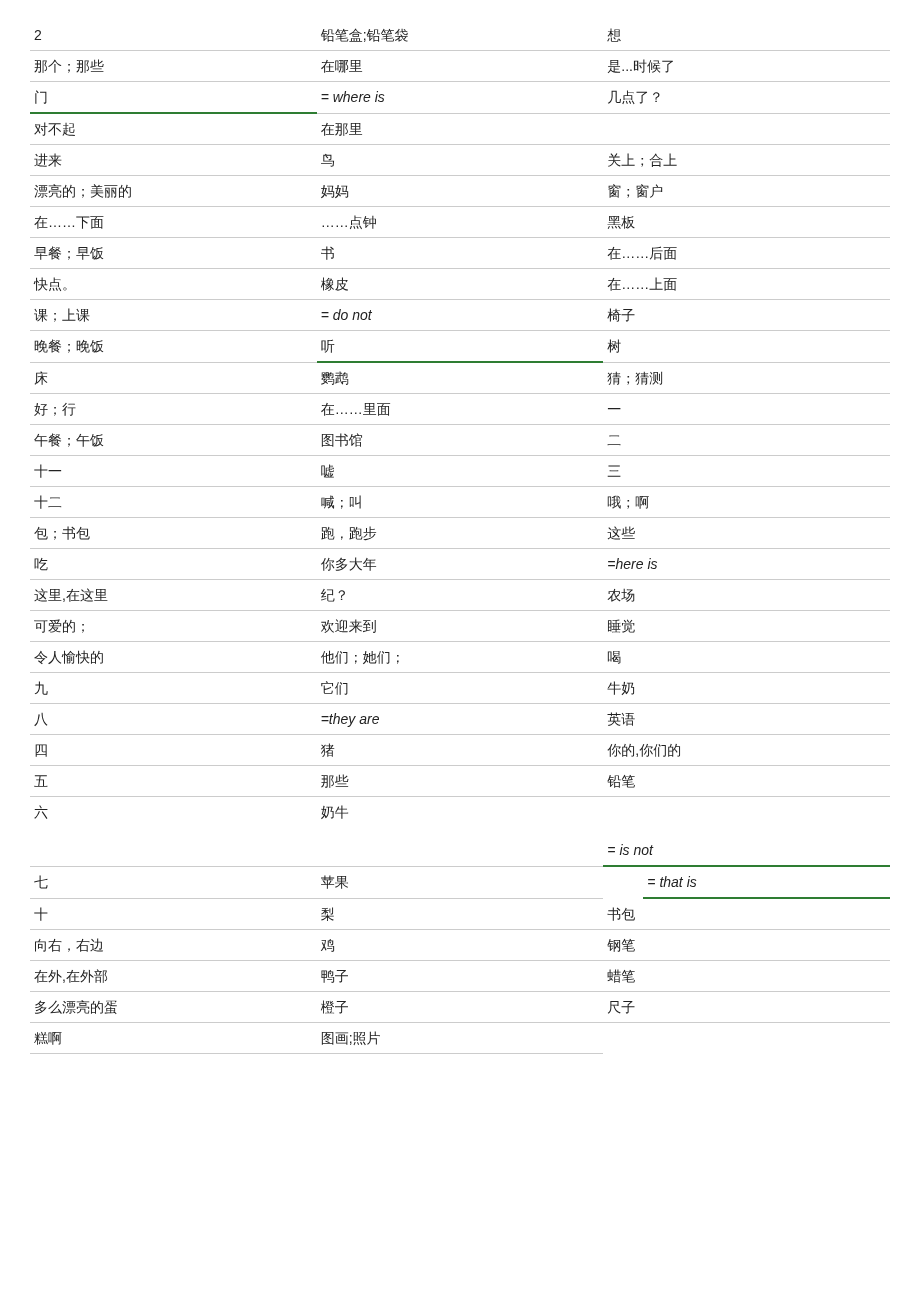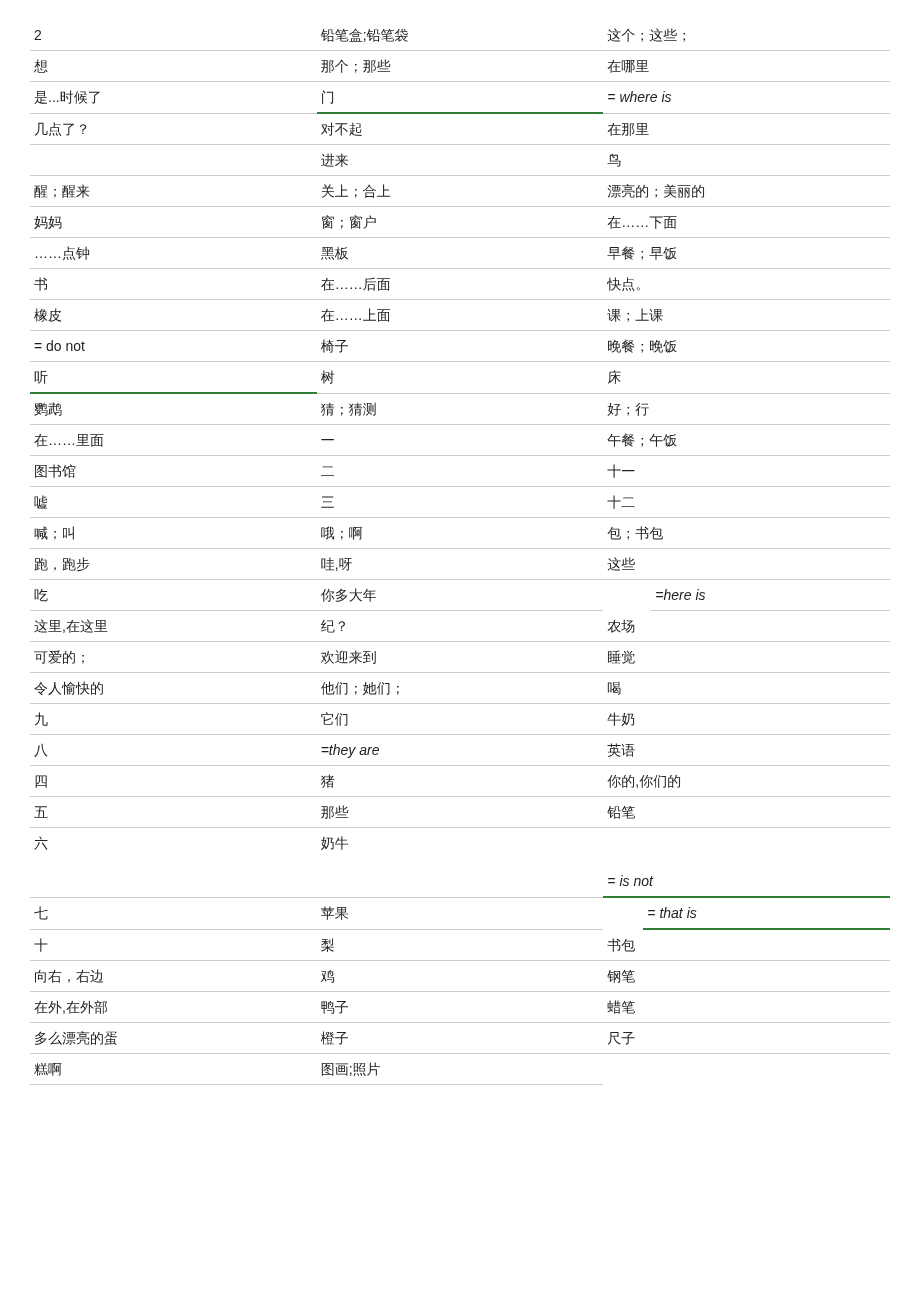--- a/index.html
+++ b/index.html
@@ -36,7 +36,6 @@
 <div class="grid" id="main-grid">
 <div class="cell col1">2</div>
     <div class="cell col2">铅笔盒;铅笔袋</div>
-    <div class="cell col1">这个；这些；</div>
     <div class="cell col3">想</div>
     <div class="cell col1">那个；那些</div>
     <div class="cell col2">在哪里</div>

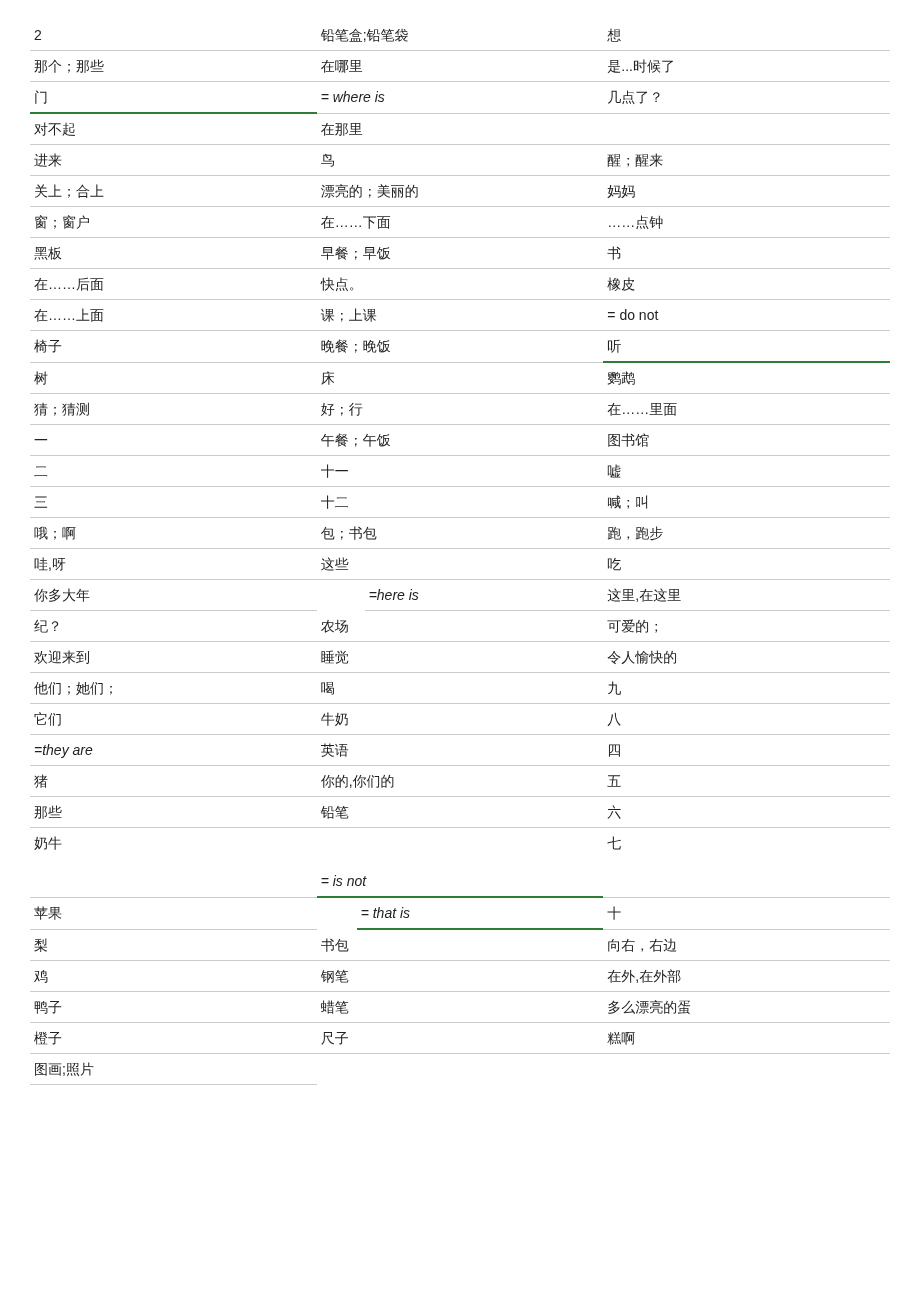--- a/index.html
+++ b/index.html
@@ -48,7 +48,6 @@
     <div class="cell col3"></div>
     <div class="cell col1">进来</div>
     <div class="cell col2">鸟</div>
-    <div class="cell col3">醒；醒来</div>
     <div class="cell col1">关上；合上</div>
     <div class="cell col2">漂亮的；美丽的</div>
     <div class="cell col3">妈妈</div>

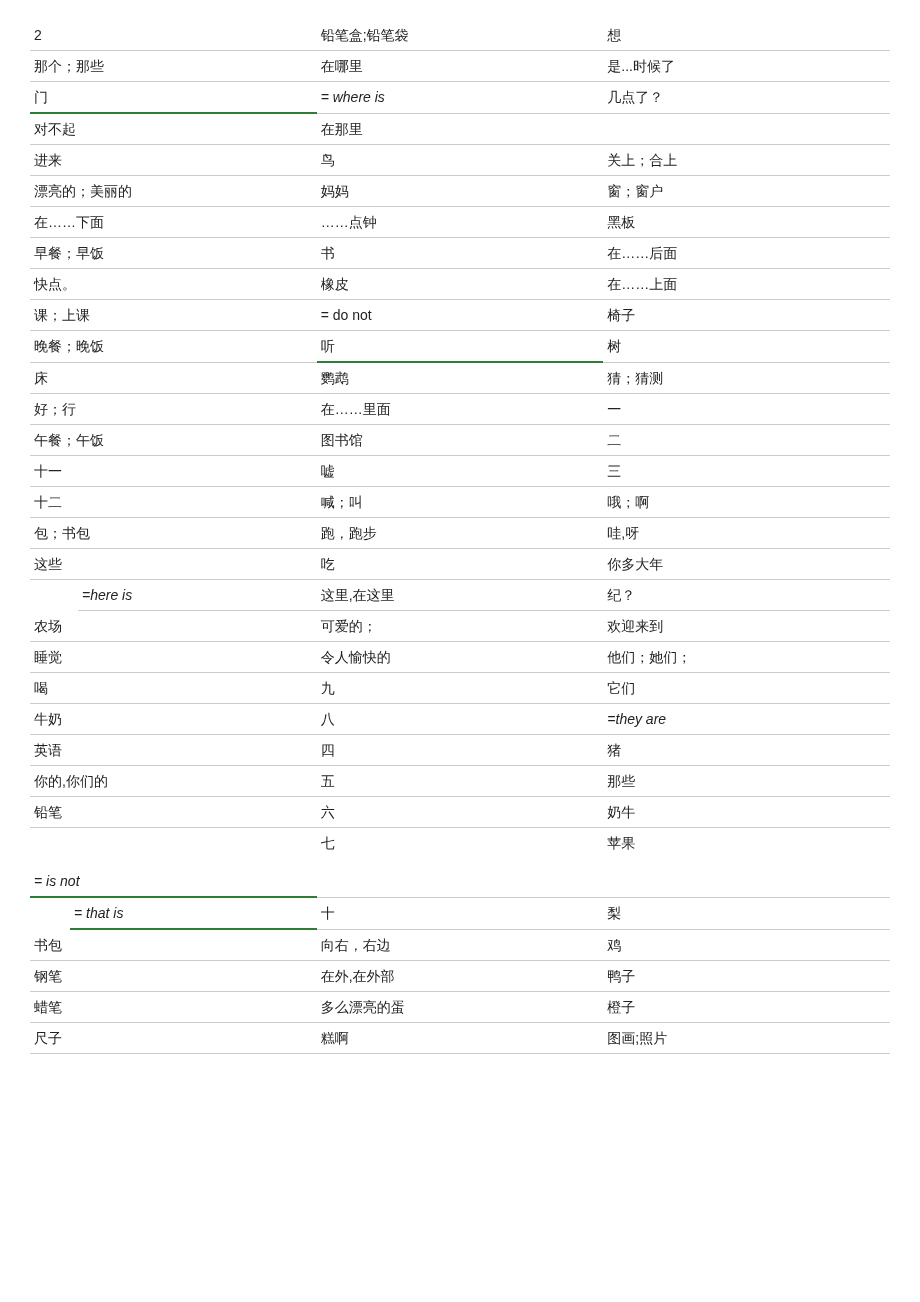--- a/index.html
+++ b/index.html
@@ -62,7 +62,7 @@
     <div class="cell col1">橡皮</div>
     <div class="cell col2">在……上面</div>
     <div class="cell col3">课；上课</div>
-    <div class="cell col1" style="">= do not</div>
+    <div class="cell col1" style="font-style: italic;">= do not</div>
     <div class="cell col2">椅子</div>
     <div class="cell col3">晚餐；晚饭</div>
     <div class="cell col1" style="border-bottom-color: rgb(46, 125, 50); border-bottom-width: 2px;">听</div>

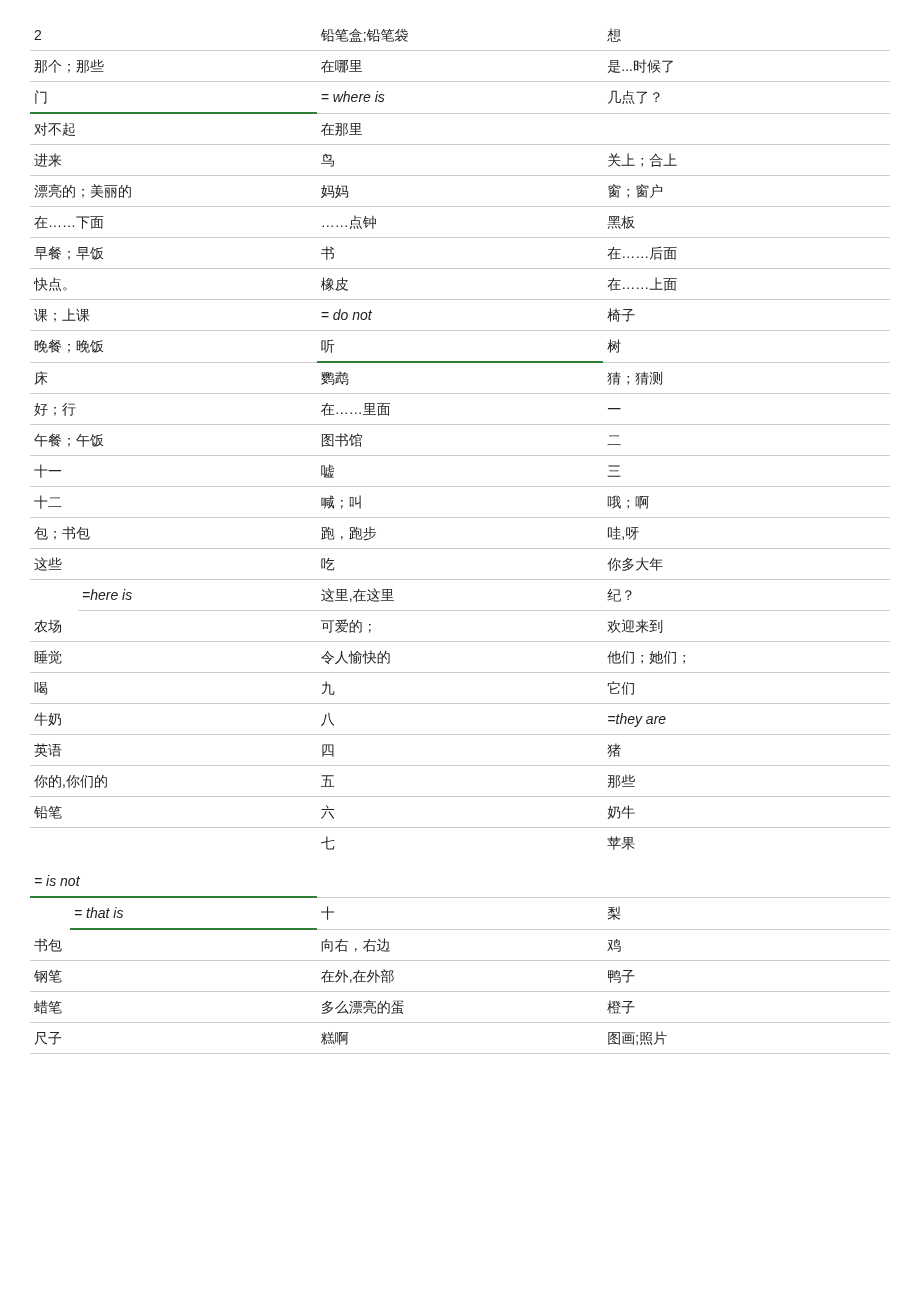--- a/index.html
+++ b/index.html
@@ -84,7 +84,6 @@
     <div class="cell col2">哦；啊</div>
     <div class="cell col3">包；书包</div>
     <div class="cell col1">跑，跑步</div>
-    <div class="cell col2">哇,呀</div>
     <div class="cell col3">这些</div>
     <div class="cell col1">吃</div>
     <div class="cell col2">你多大年</div>

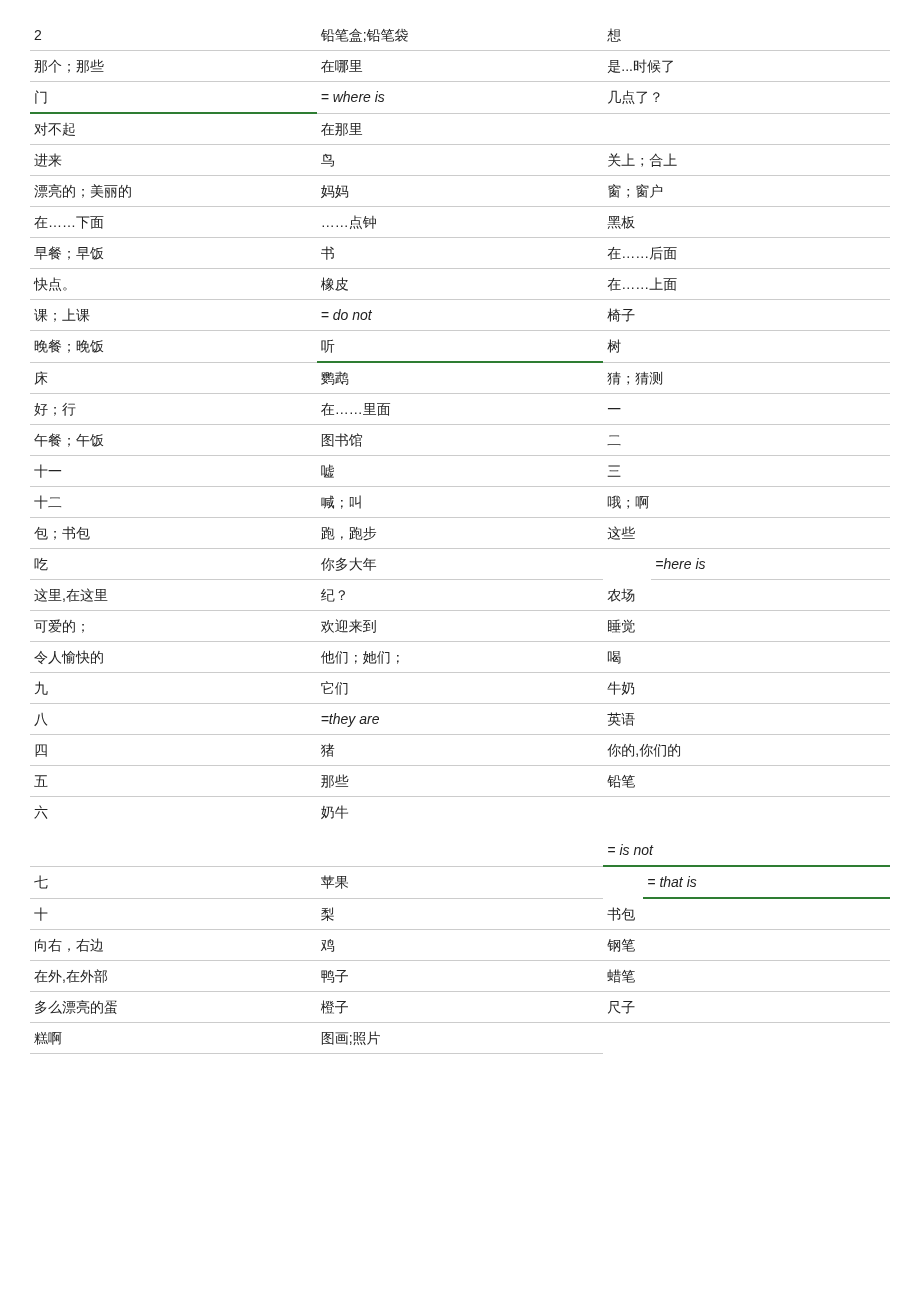--- a/index.html
+++ b/index.html
@@ -87,7 +87,7 @@
     <div class="cell col3">这些</div>
     <div class="cell col1">吃</div>
     <div class="cell col2">你多大年</div>
-    <div class="cell col3" style="font-style: italic; margin-left: 48px;">=here is</div>
+    <div class="cell col3" style="font-style: italic;">=here is</div>
     <div class="cell col1">这里,在这里</div>
     <div class="cell col2">纪？</div>
     <div class="cell col3">农场</div>

